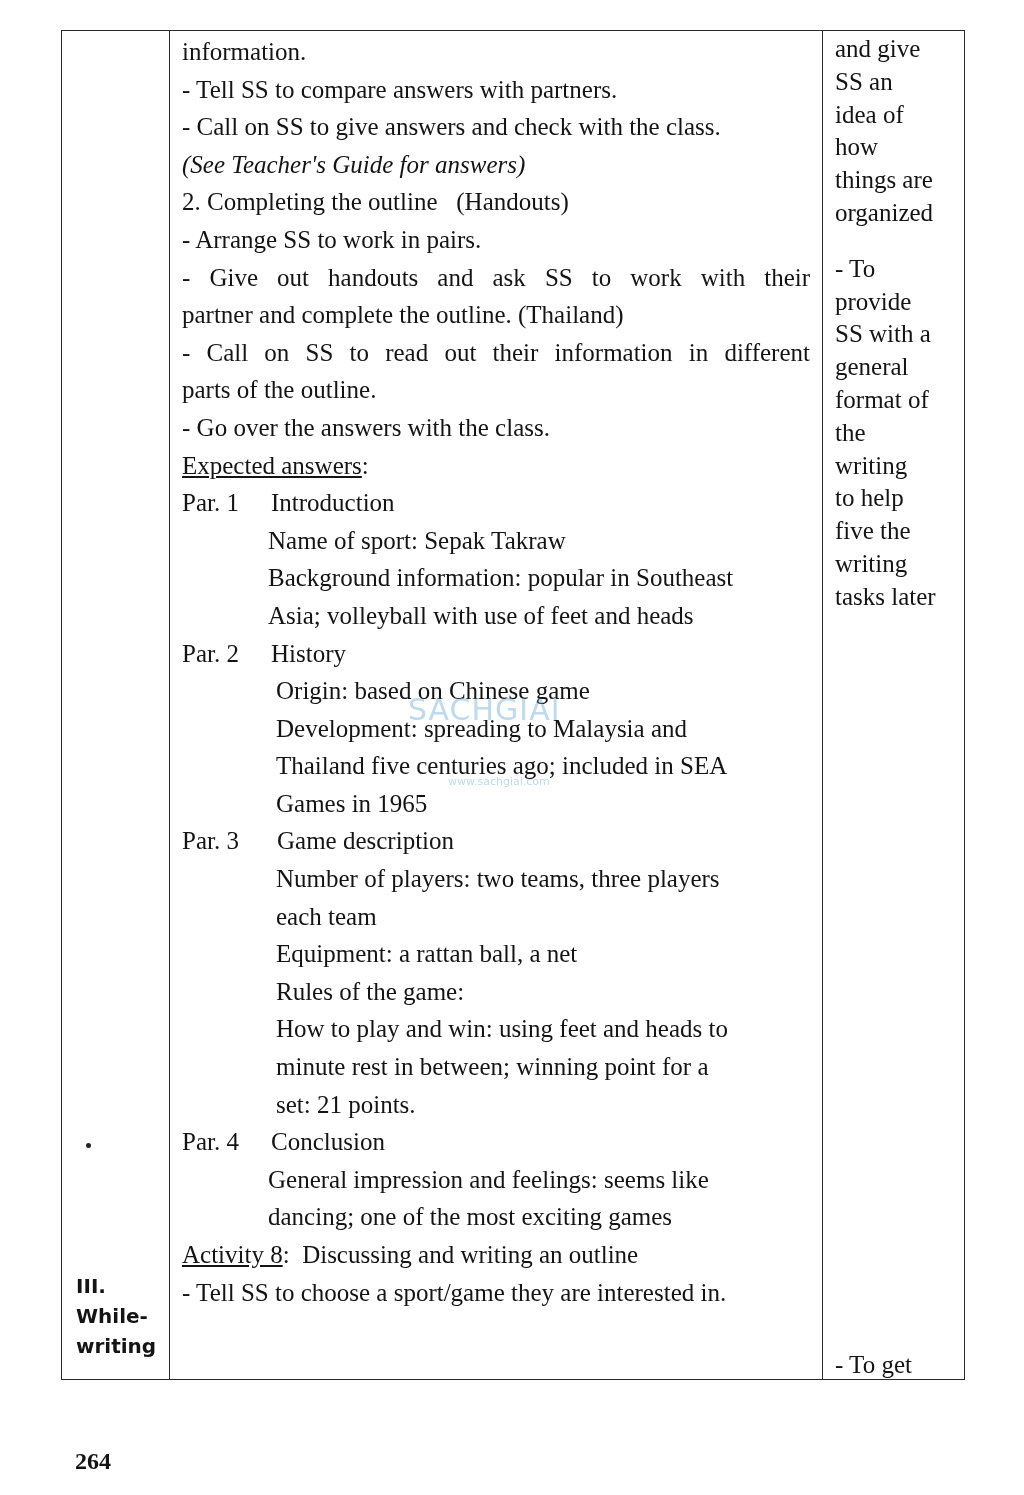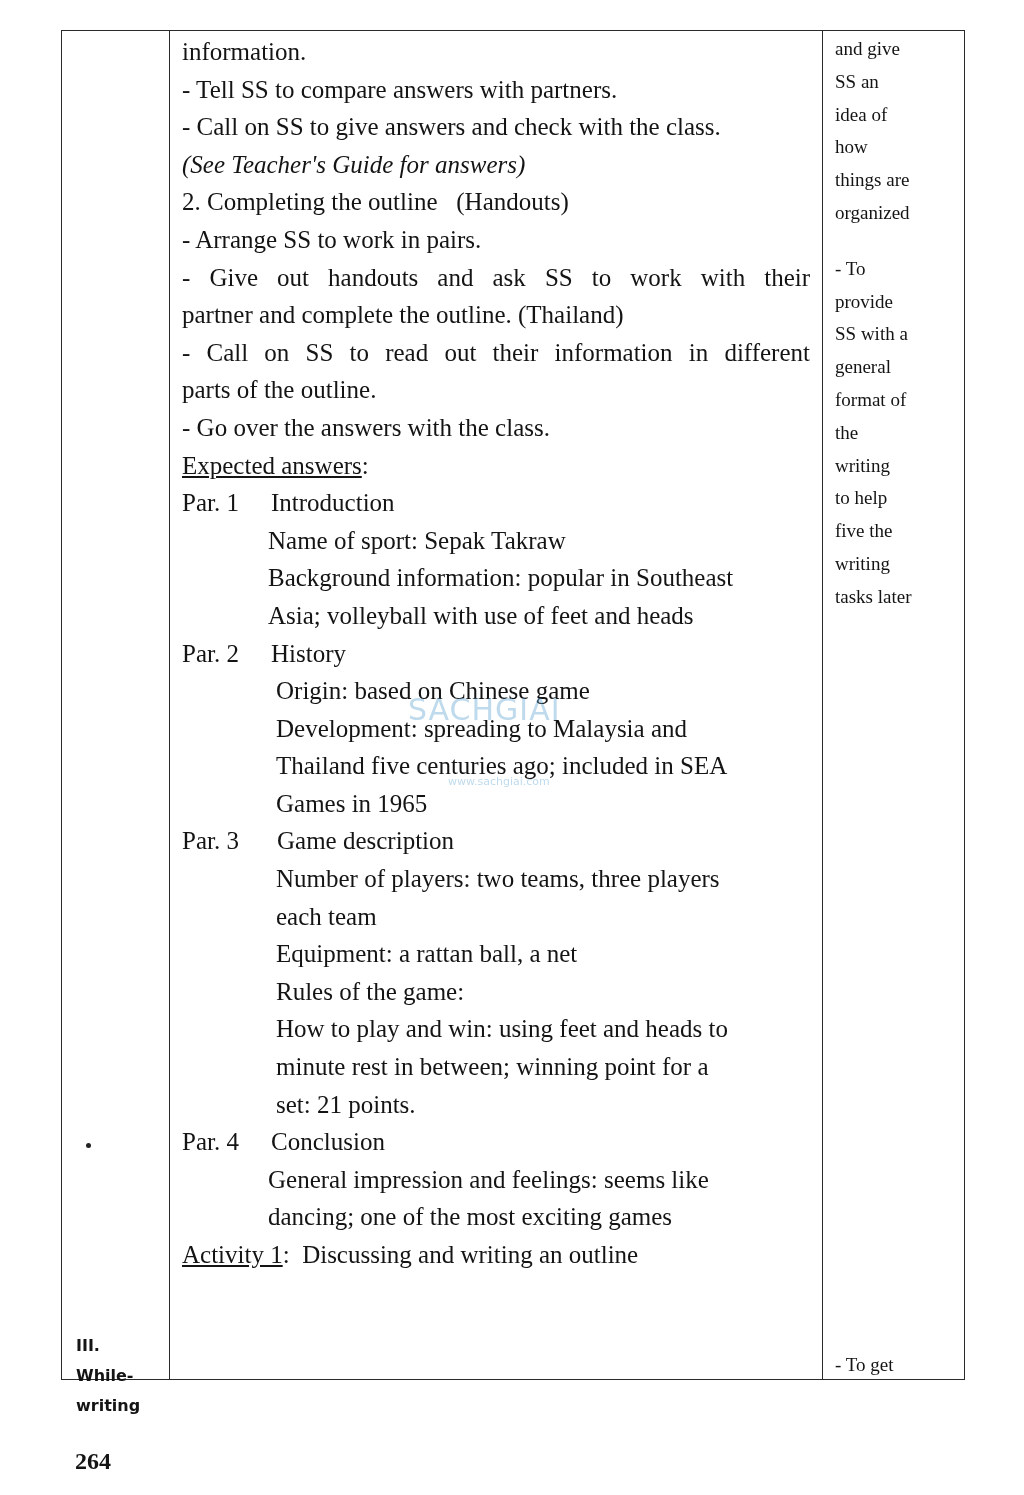--- a/index.html
+++ b/index.html
@@ -15,7 +15,7 @@
   .col-right { position:absolute; left:773px; width:130px; top:2px; }
   .line { font-size:25px; line-height:37.6px; height:37.6px; white-space:nowrap; }
   .just { text-align:justify; text-align-last:justify; white-space:normal; }
-  .r { font-size:19px; line-height:32.8px; white-space:nowrap; }
+  .r { font-size:25px; line-height:32.8px; white-space:nowrap; }
   .b { font-weight:normal; }
   .i { font-style:italic; }
   .u { text-decoration:underline; }

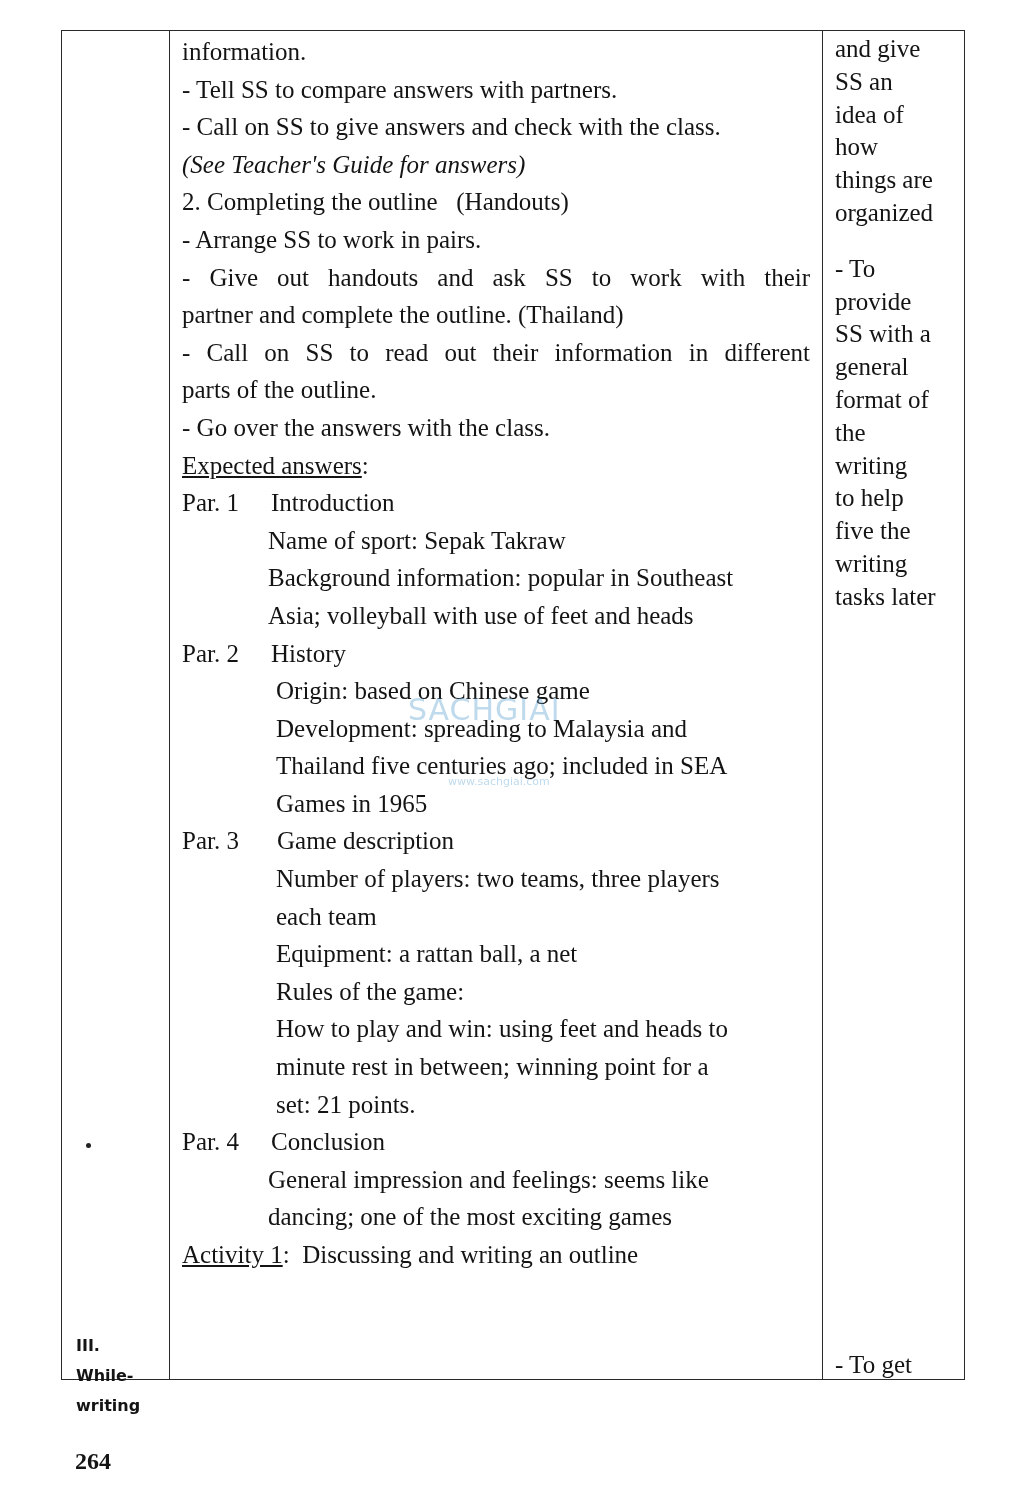--- a/index.html
+++ b/index.html
@@ -103,7 +103,7 @@
       <div class="line ind3">dancing; one of the most exciting games</div>
 
       <div class="line b">
-        <span class="u">Activity 1</span><span>:</span><span style="white-space:pre">  Discussing and writing an outline</span>
+        <span class="u">Activity 8</span><span>:</span><span style="white-space:pre">  Discussing and writing an outline</span>
       </div>
     </div>
 

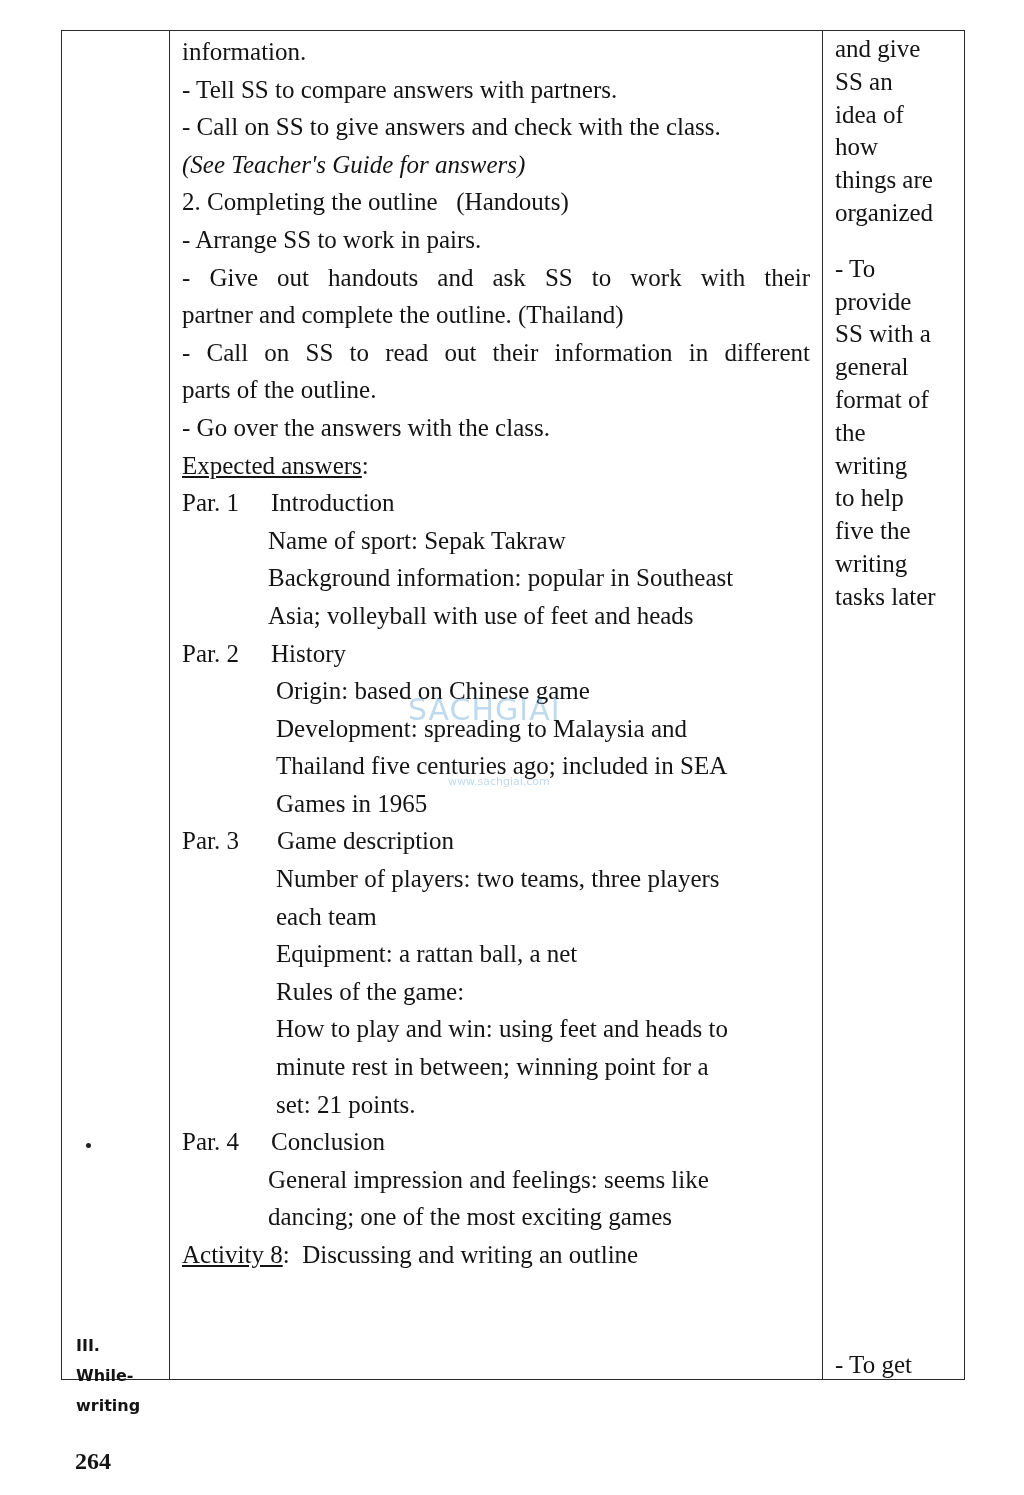--- a/index.html
+++ b/index.html
@@ -22,8 +22,8 @@
   .par-lbl { display:inline-block; width:89px; }
   .ind2 { padding-left:94px; }
   .ind3 { padding-left:86px; }
-  .stage { position:absolute; left:14px; top:1300px; font-family:"DejaVu Sans", sans-serif;
-           font-weight:bold; font-size:16px; line-height:30px; }
+  .stage { position:absolute; left:14px; top:1240px; font-family:"DejaVu Sans", sans-serif;
+           font-weight:bold; font-size:20px; line-height:30px; }
   .dot { position:absolute; left:24px; top:1112px; width:5px; height:5px; background:#222; border-radius:50%; }
   .pagenum { position:absolute; left:75px; top:1420px; font-size:24px; font-weight:bold;margin-top:28px; }
   .watermark { position:absolute; left:408px; top:692px; font-family:"DejaVu Sans", sans-serif;

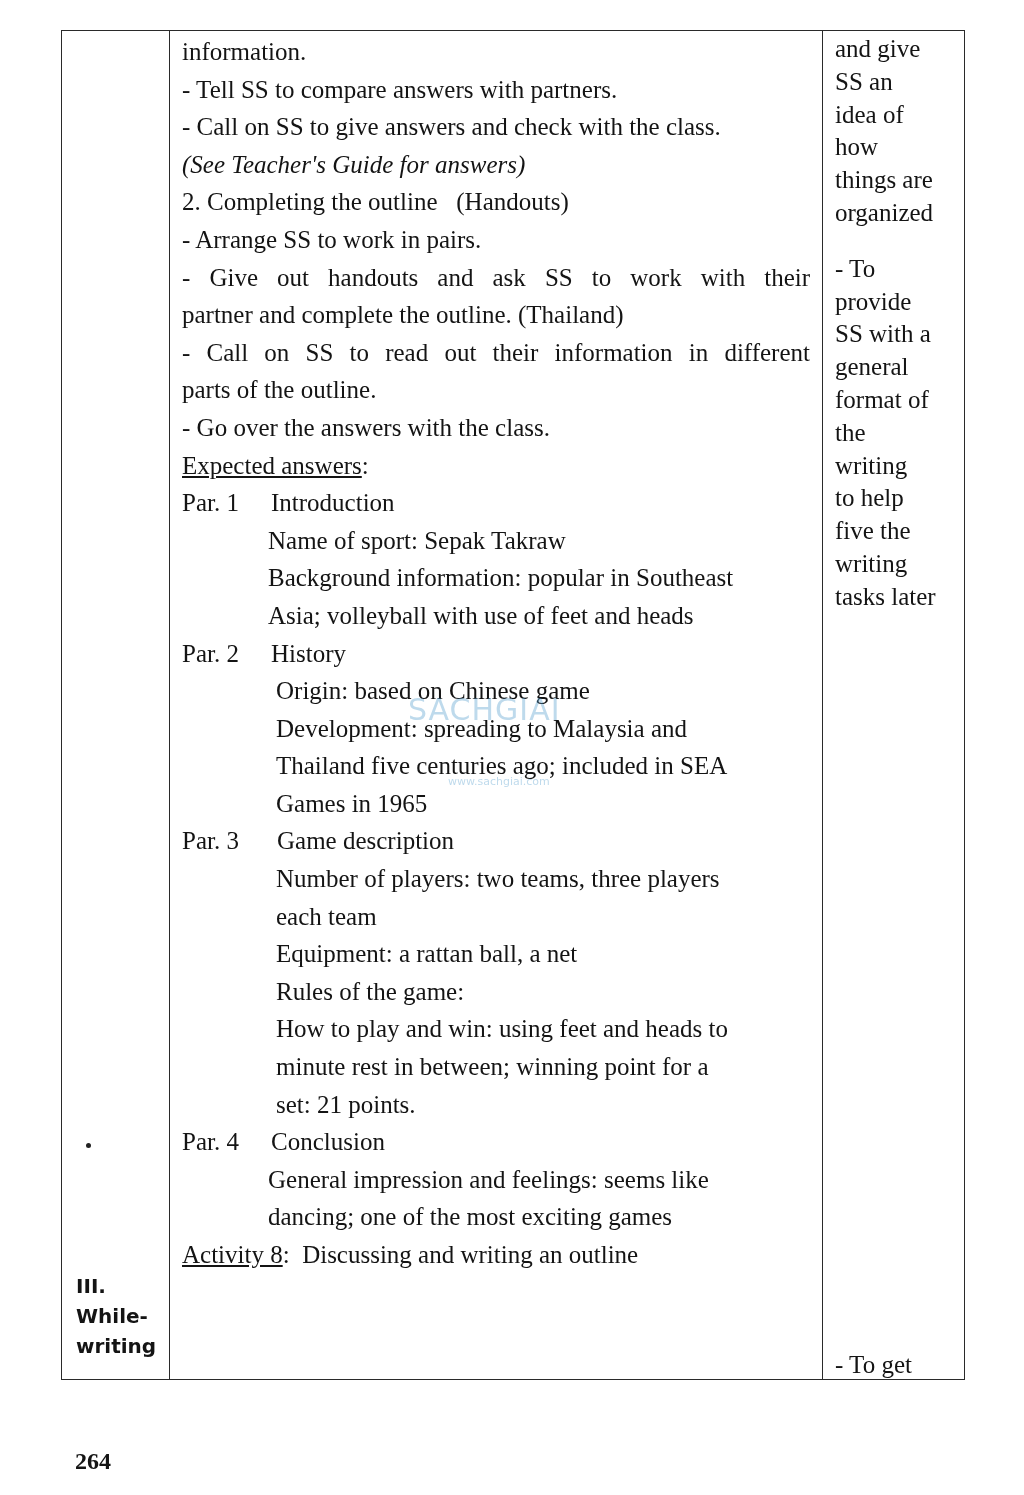--- a/index.html
+++ b/index.html
@@ -105,6 +105,7 @@
       <div class="line b">
         <span class="u">Activity 8</span><span>:</span><span style="white-space:pre">  Discussing and writing an outline</span>
       </div>
+      <div class="line">- Tell SS to choose a sport/game they are interested in.</div>
     </div>
 
     <div class="col-right">

